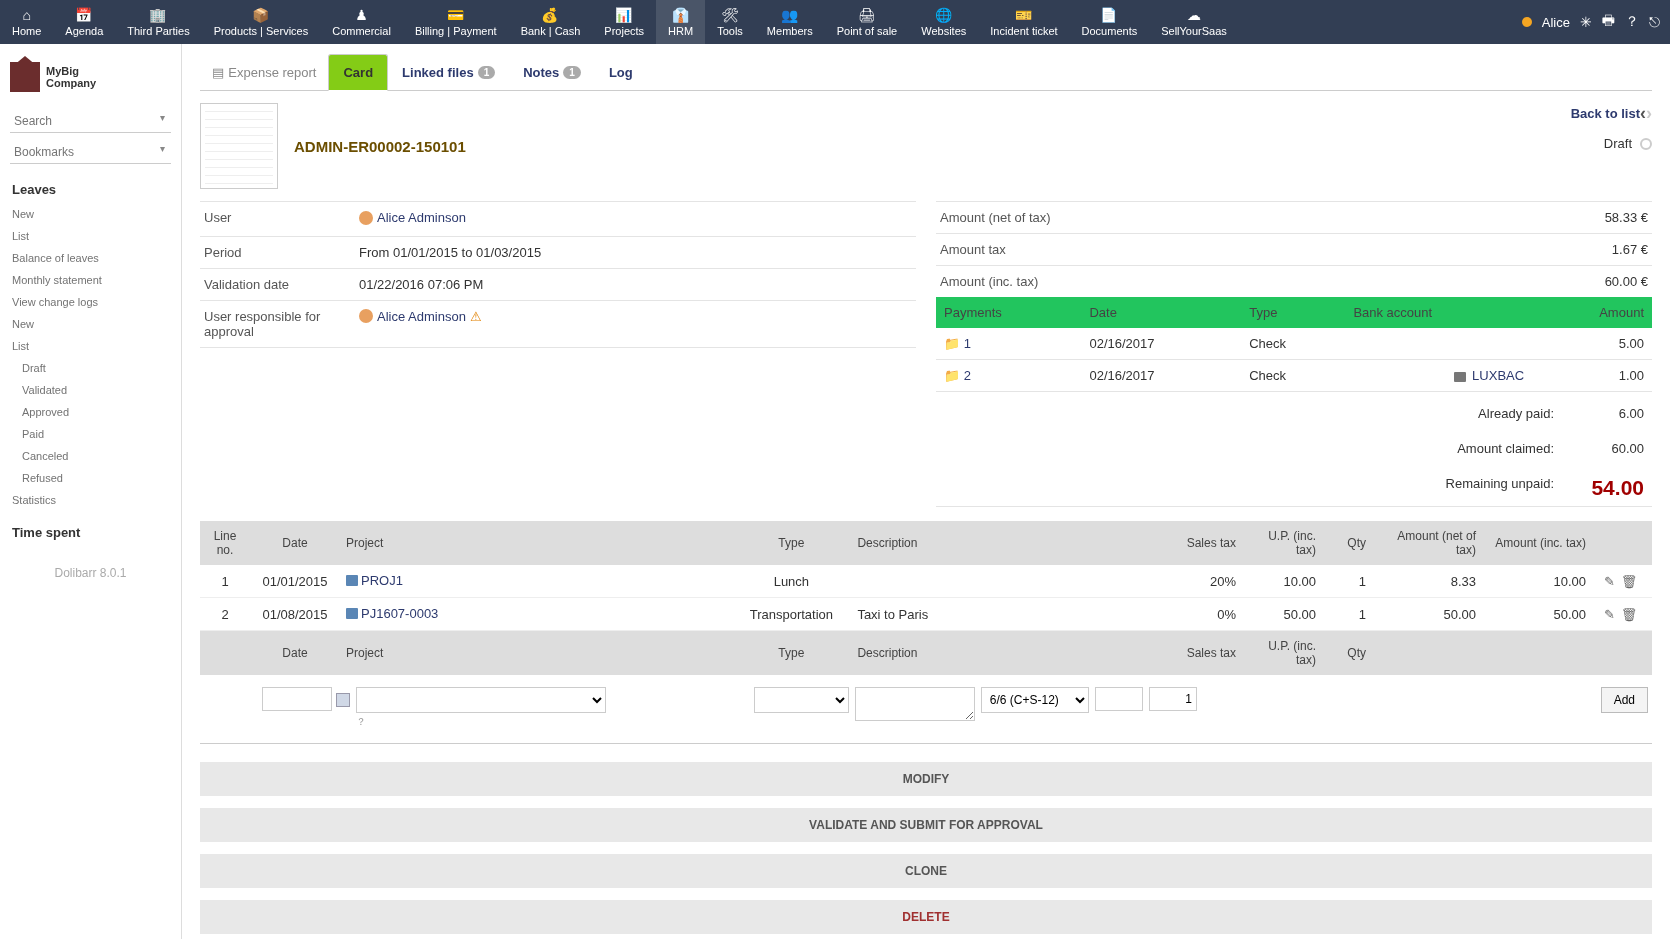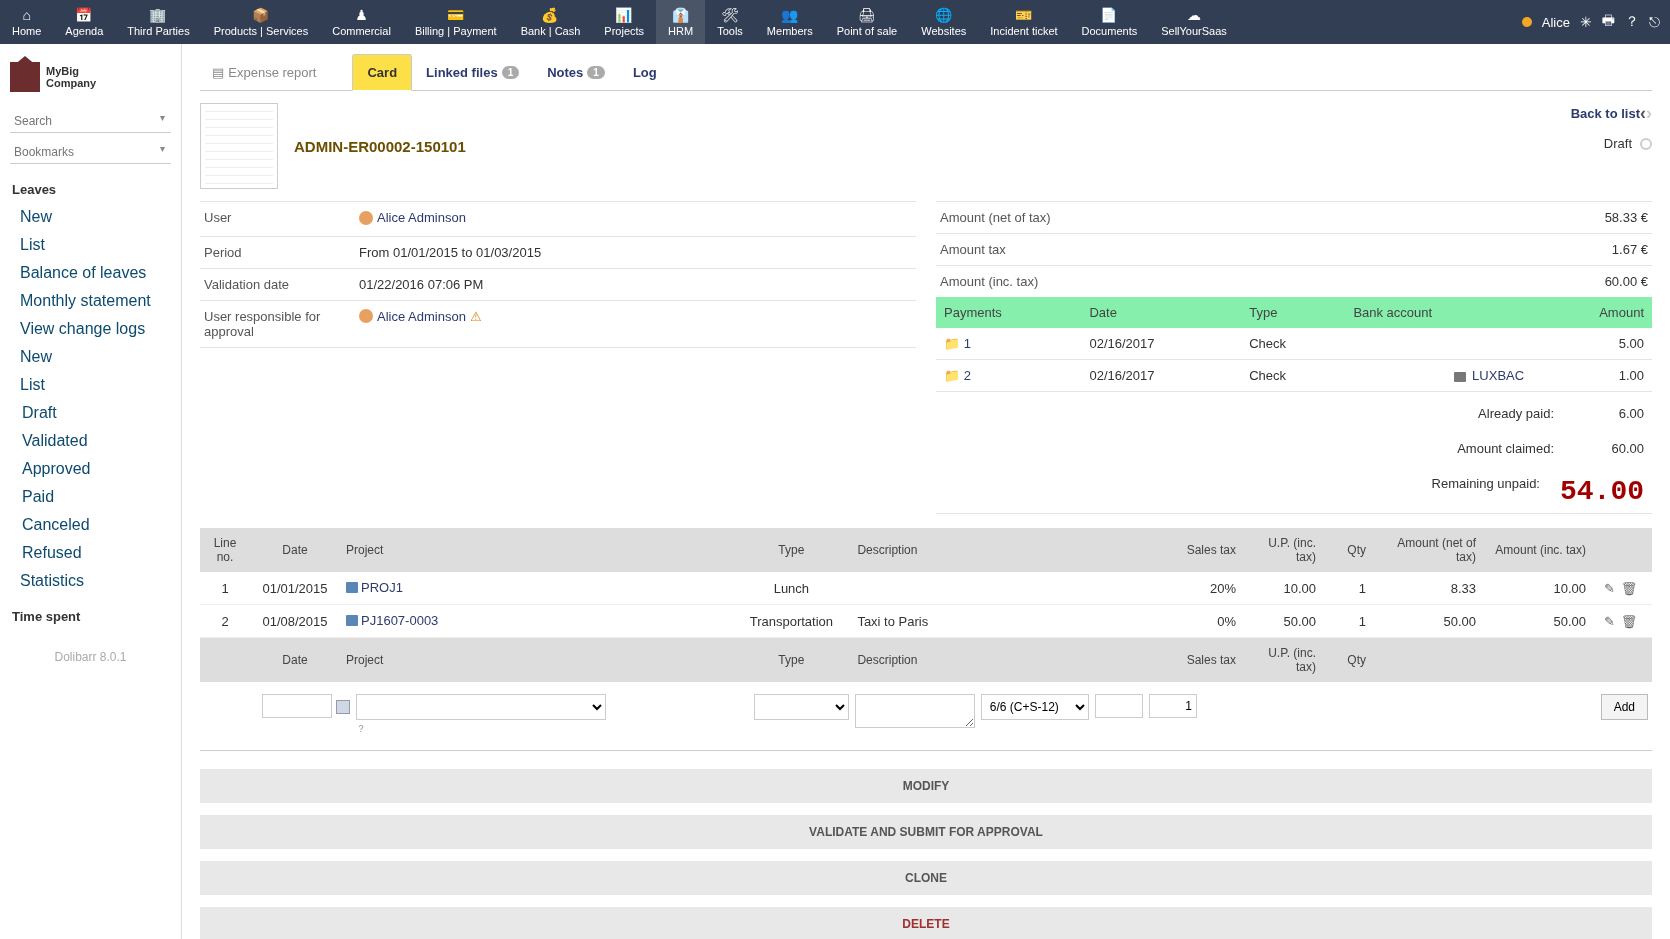--- a/index.html
+++ b/index.html
@@ -37,7 +37,7 @@
 .tabs { display: flex; align-items: center; border-bottom: 1px solid #ccc; margin-bottom: 12px; }
 .tabs .expense-rpt { color: #888; padding: 8px 12px; display: flex; align-items: center; gap: 4px; }
 .tab { padding: 10px 14px; color: #2d3a6e; font-weight: bold; cursor: pointer; display: flex; align-items: center; gap: 4px; }
-.tab.active { border: 1px solid #ccc; border-bottom: 1px solid #fff; margin-bottom: -1px; background: #fde047; color: #333; border-radius: 3px 3px 0 0; margin-left: 24px; }
+.tab.active { border: 1px solid #ccc; border-bottom: 1px solid #fff; margin-bottom: -1px; background: #84cc16; color: #333; border-radius: 3px 3px 0 0; }
 .badge { background: #aaa; color: #fff; border-radius: 8px; padding: 1px 6px; font-size: 10px; }
 
 

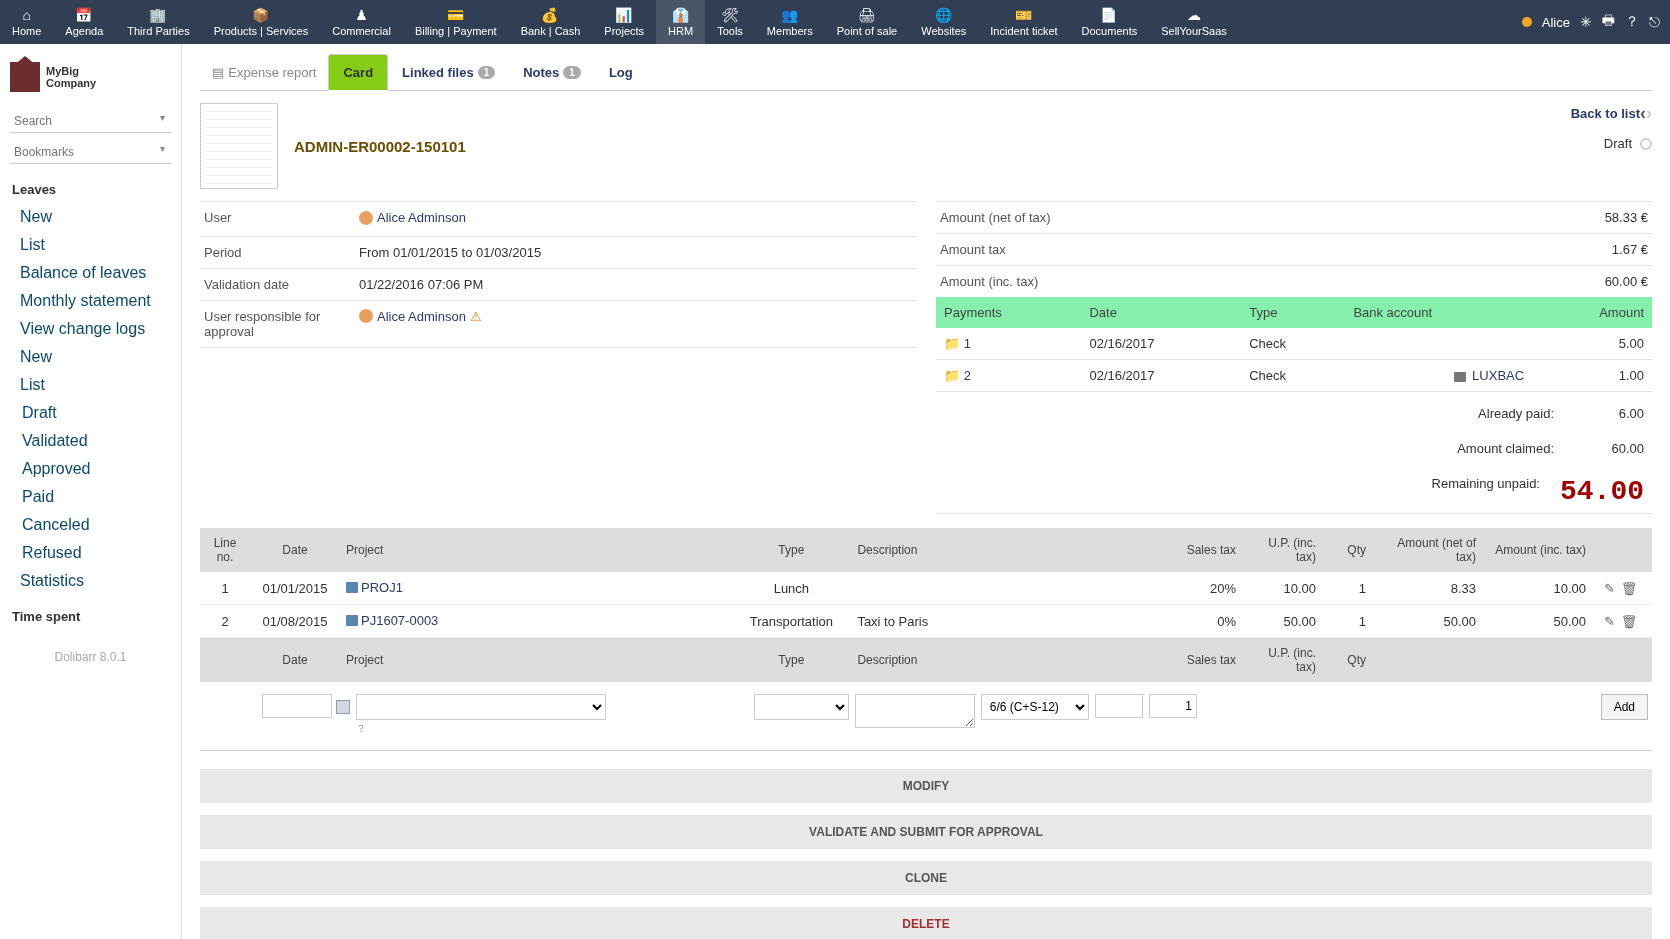--- a/index.html
+++ b/index.html
@@ -29,7 +29,7 @@
 .sel-wrap { position: relative; }
 .sel-wrap::after { content: '▾'; position: absolute; right: 16px; top: 6px; color: #888; font-size: 10px; pointer-events: none; }
 .side-heading { font-weight: bold; padding: 14px 12px 6px; font-size: 13px; }
-.side-link { display: block; padding: 5px 20px; color: #0c4a6e; text-decoration: none; font-size: 16px; cursor: pointer; }
+.side-link { display: block; padding: 5px 12px; color: #737373; text-decoration: none; font-size: 11px; cursor: pointer; }
 .side-link.sub { padding-left: 22px; }
 .side-footer { text-align: center; color: #aaa; font-size: 12px; margin-top: 20px; }
 

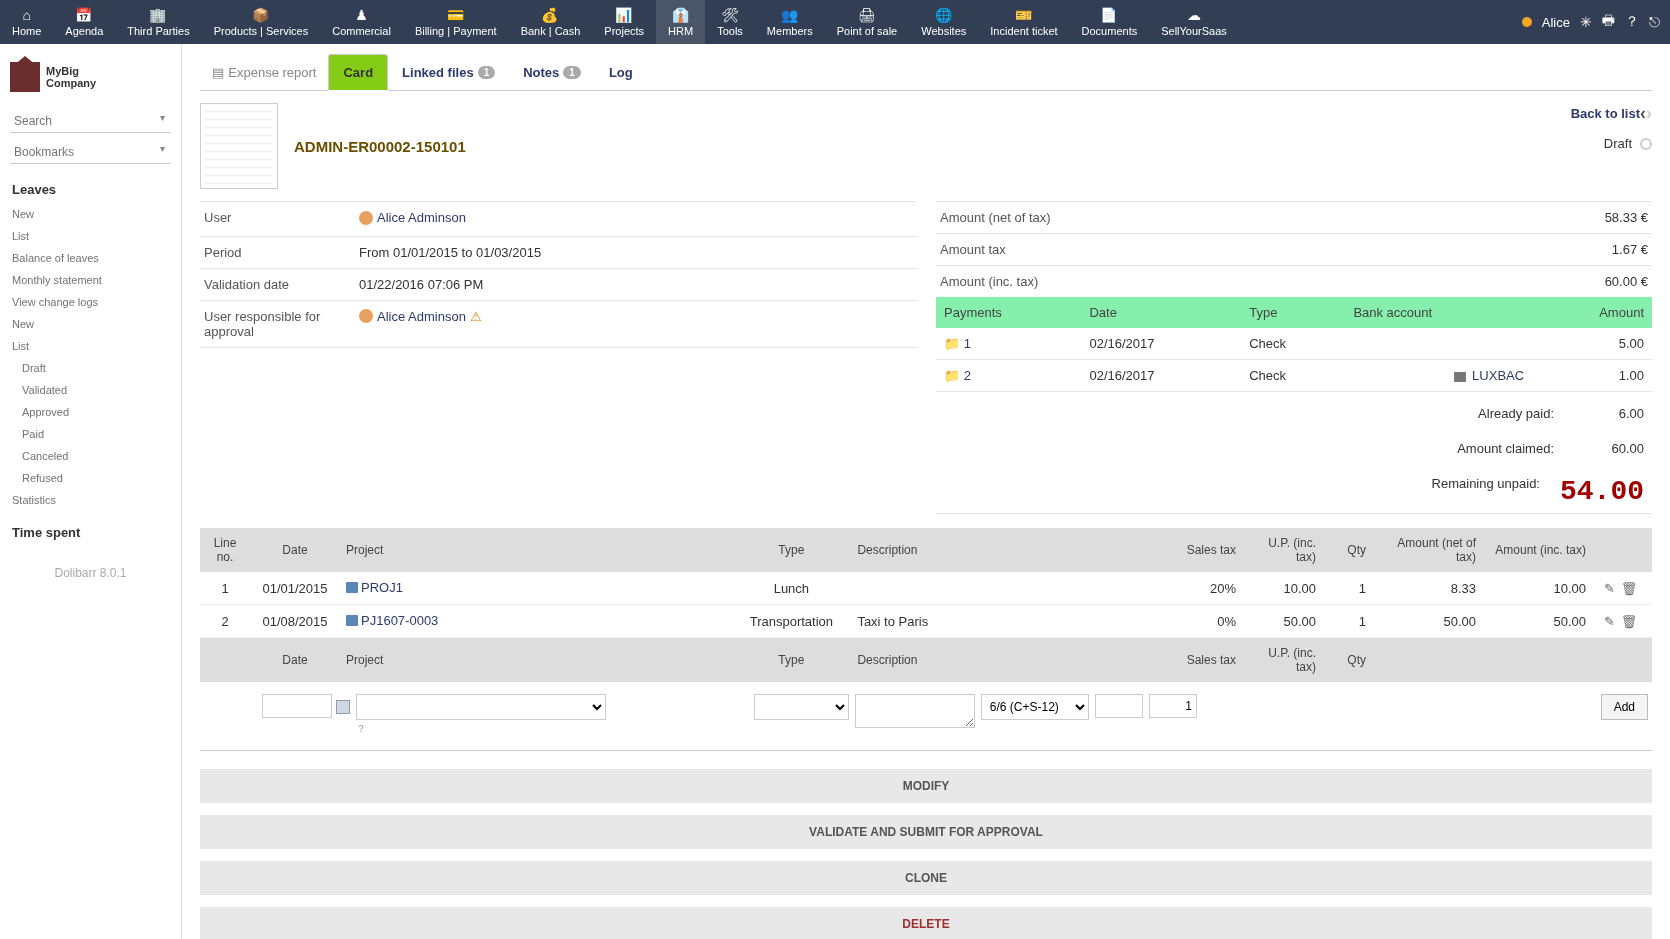--- a/index.html
+++ b/index.html
@@ -67,7 +67,7 @@
 
 
 .paytable { width: 100%; border-collapse: collapse; }
-.paytable th { background: #86efac; padding: 8px; text-align: left; font-weight: normal; color: #444; }
+.paytable th { background: #22c55e; padding: 8px; text-align: left; font-weight: normal; color: #444; }
 .paytable th.r, .paytable td.r { text-align: right; }
 .paytable td { padding: 8px; border-bottom: 1px solid #e4e4e4; }
 .paytable .link { color: #2d3a6e; }

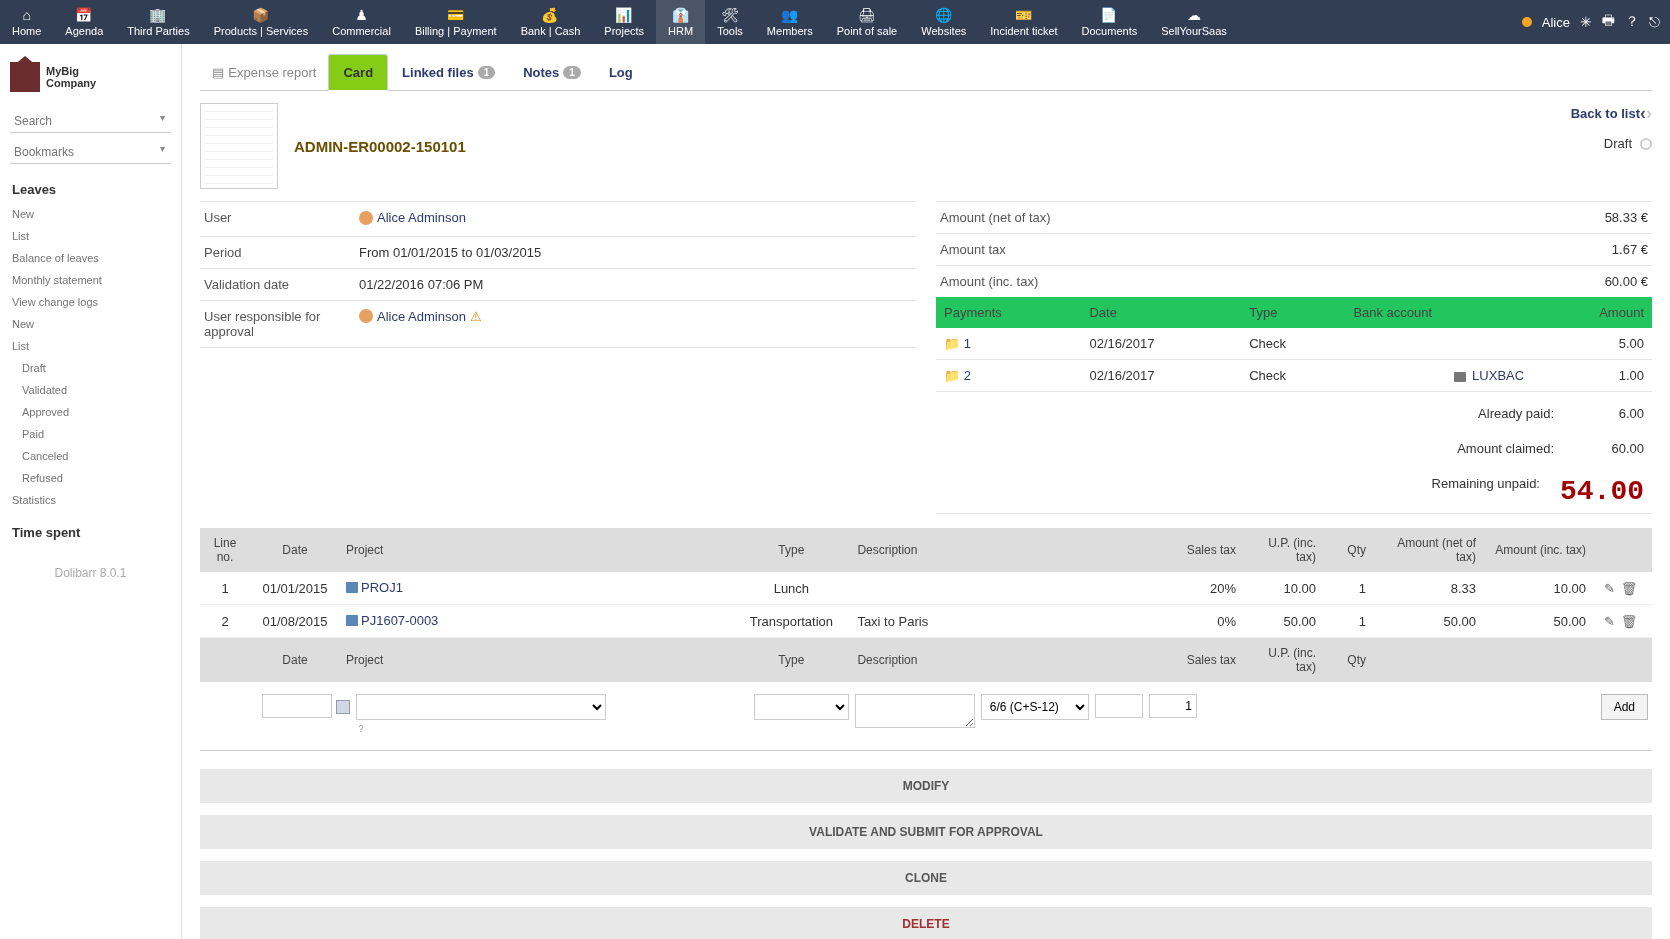--- a/index.html
+++ b/index.html
@@ -76,7 +76,7 @@
 .payfooter .row { display: flex; justify-content: flex-end; gap: 20px; padding: 6px 8px; }
 .payfooter .row .lbl { }
 .payfooter .row .amt { min-width: 70px; text-align: right; }
-.payfooter .unpaid .amt { color: #a00000; font-weight: bold; font-size: 28px; font-family: Liberation Mono, monospace; }
+.payfooter .unpaid .amt { color: #a00000; font-weight: bold; font-size: 21px; }
 
 
 .lines { width: 100%; border-collapse: collapse; margin-bottom: 4px; }

